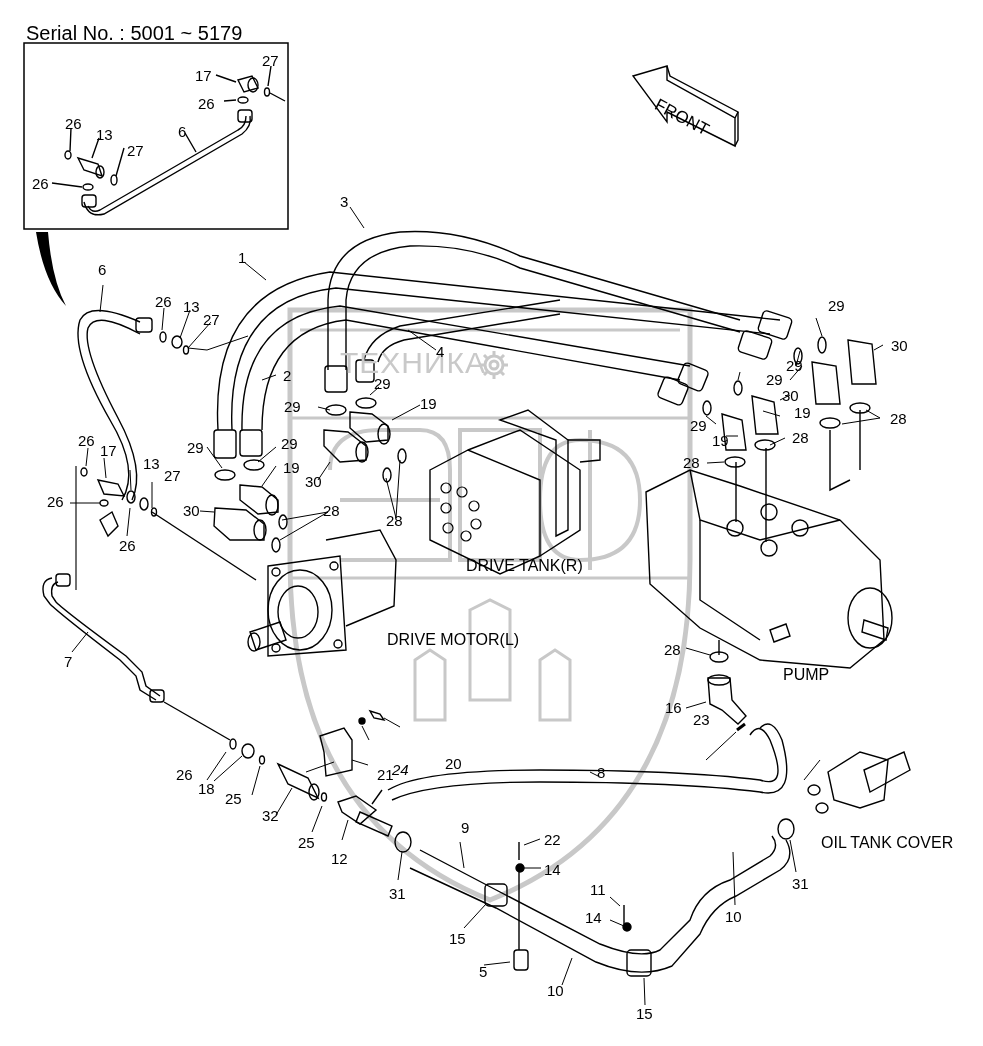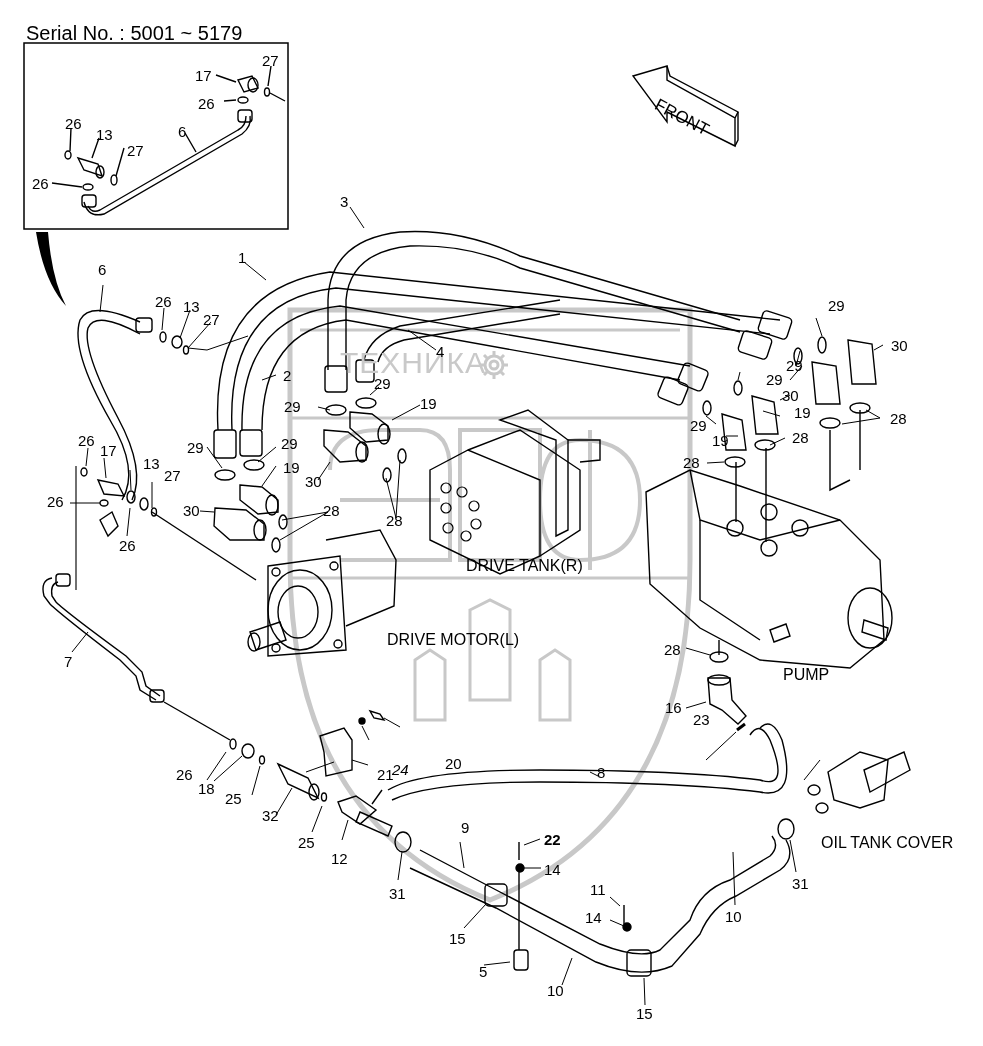--- a/index.html
+++ b/index.html
@@ -382,7 +382,7 @@
   <div class="lbl" style="left:331px;top:851px;">12</div>
   <div class="lbl" style="left:389px;top:886px;">31</div>
   <div class="lbl" style="left:461px;top:820px;">9</div>
-  <div class="lbl" style="left:544px;top:832px;font-weight:bold;">22</div>
+  <div class="lbl" style="left:544px;top:832px;">22</div>
   <div class="lbl" style="left:544px;top:862px;">14</div>
   <div class="lbl" style="left:449px;top:931px;">15</div>
   <div class="lbl" style="left:590px;top:882px;">11</div>

